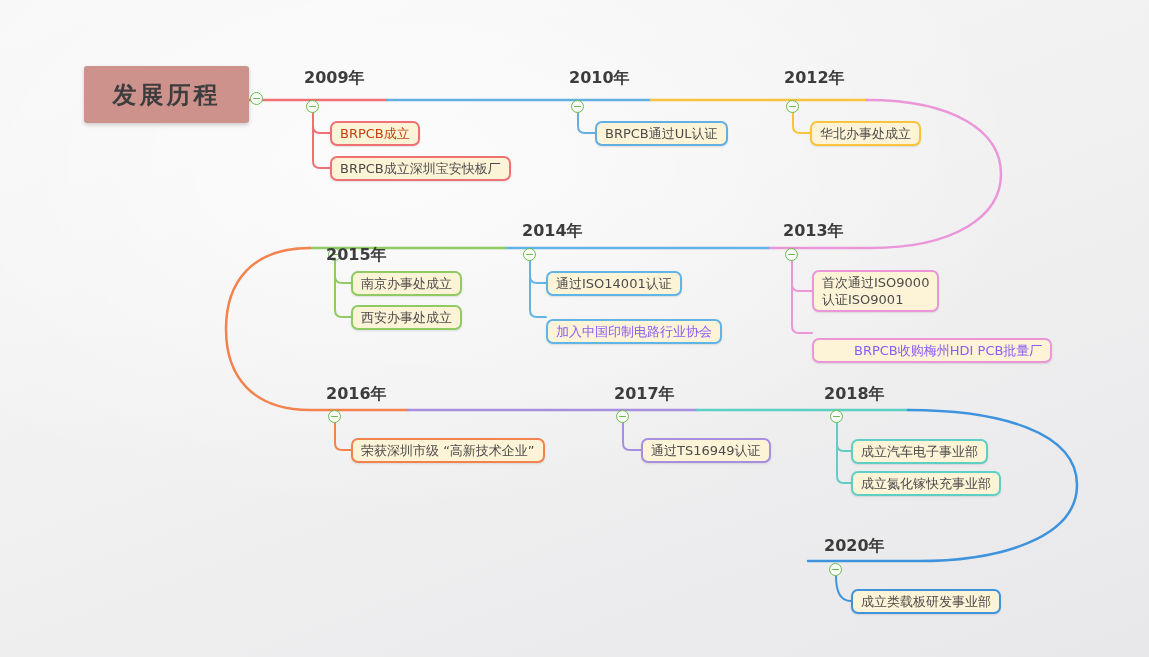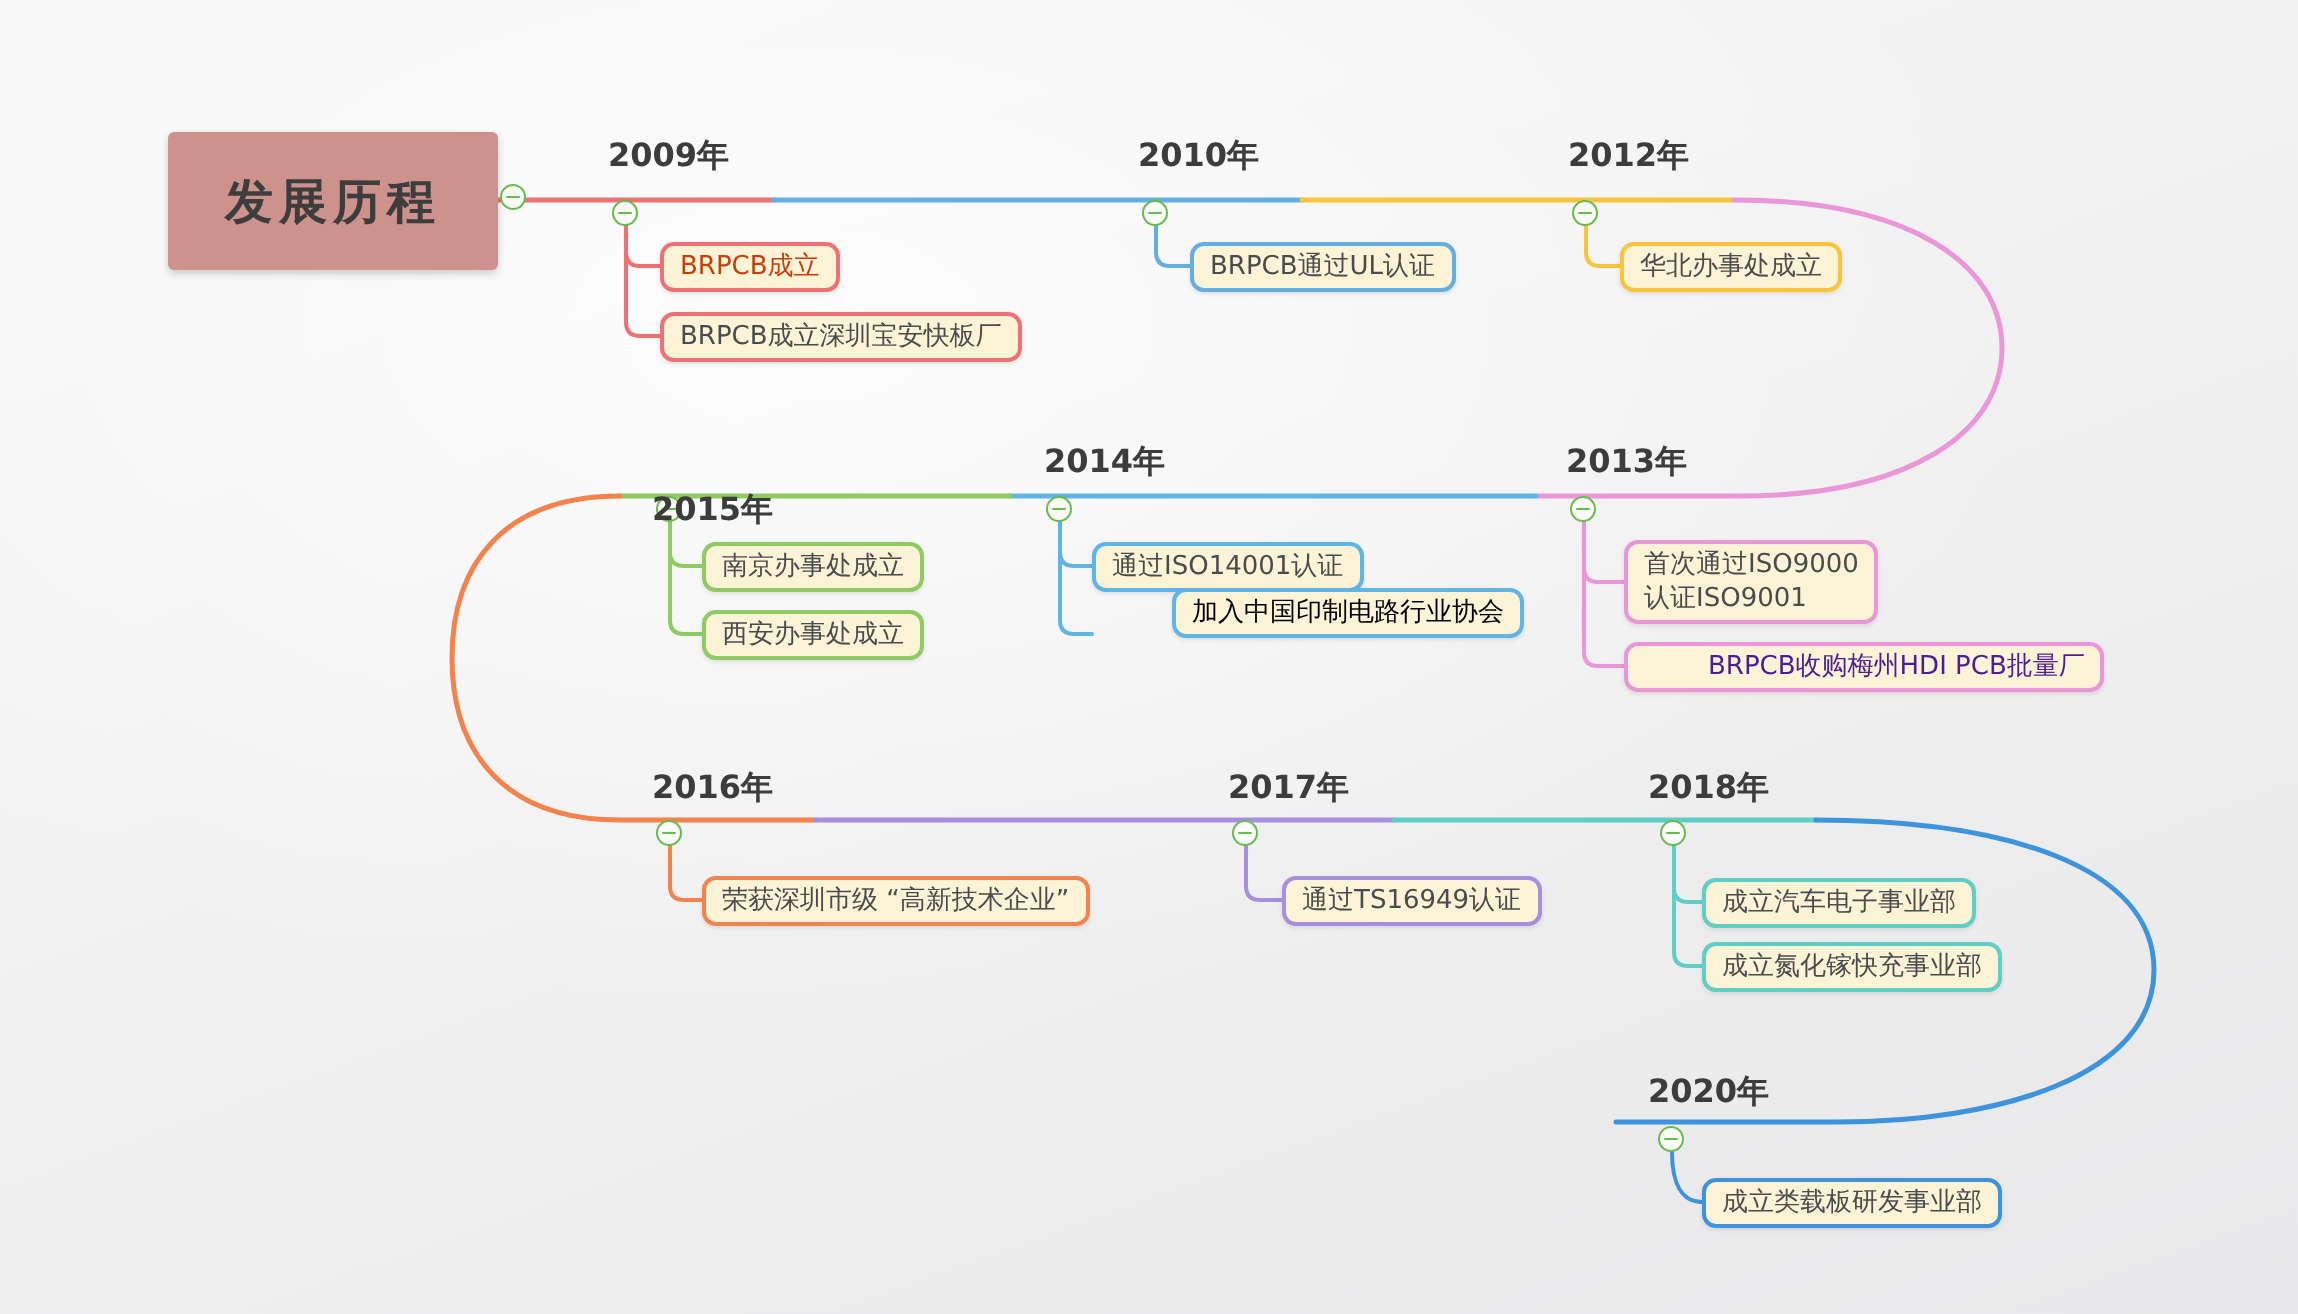--- a/index.html
+++ b/index.html
@@ -21,7 +21,7 @@
   path.child{stroke-width:2;}
 
   .root{
-    position:absolute;left:84px;top:66px;width:165px;height:69px;
+    position:absolute;left:84px;top:66px;width:165px;height:57px;
     display:flex;align-items:center;justify-content:center;
     font-size:24px;font-weight:bold;letter-spacing:3px;
     border-radius:3px;box-shadow:0 2px 4px rgba(0,0,0,.18);

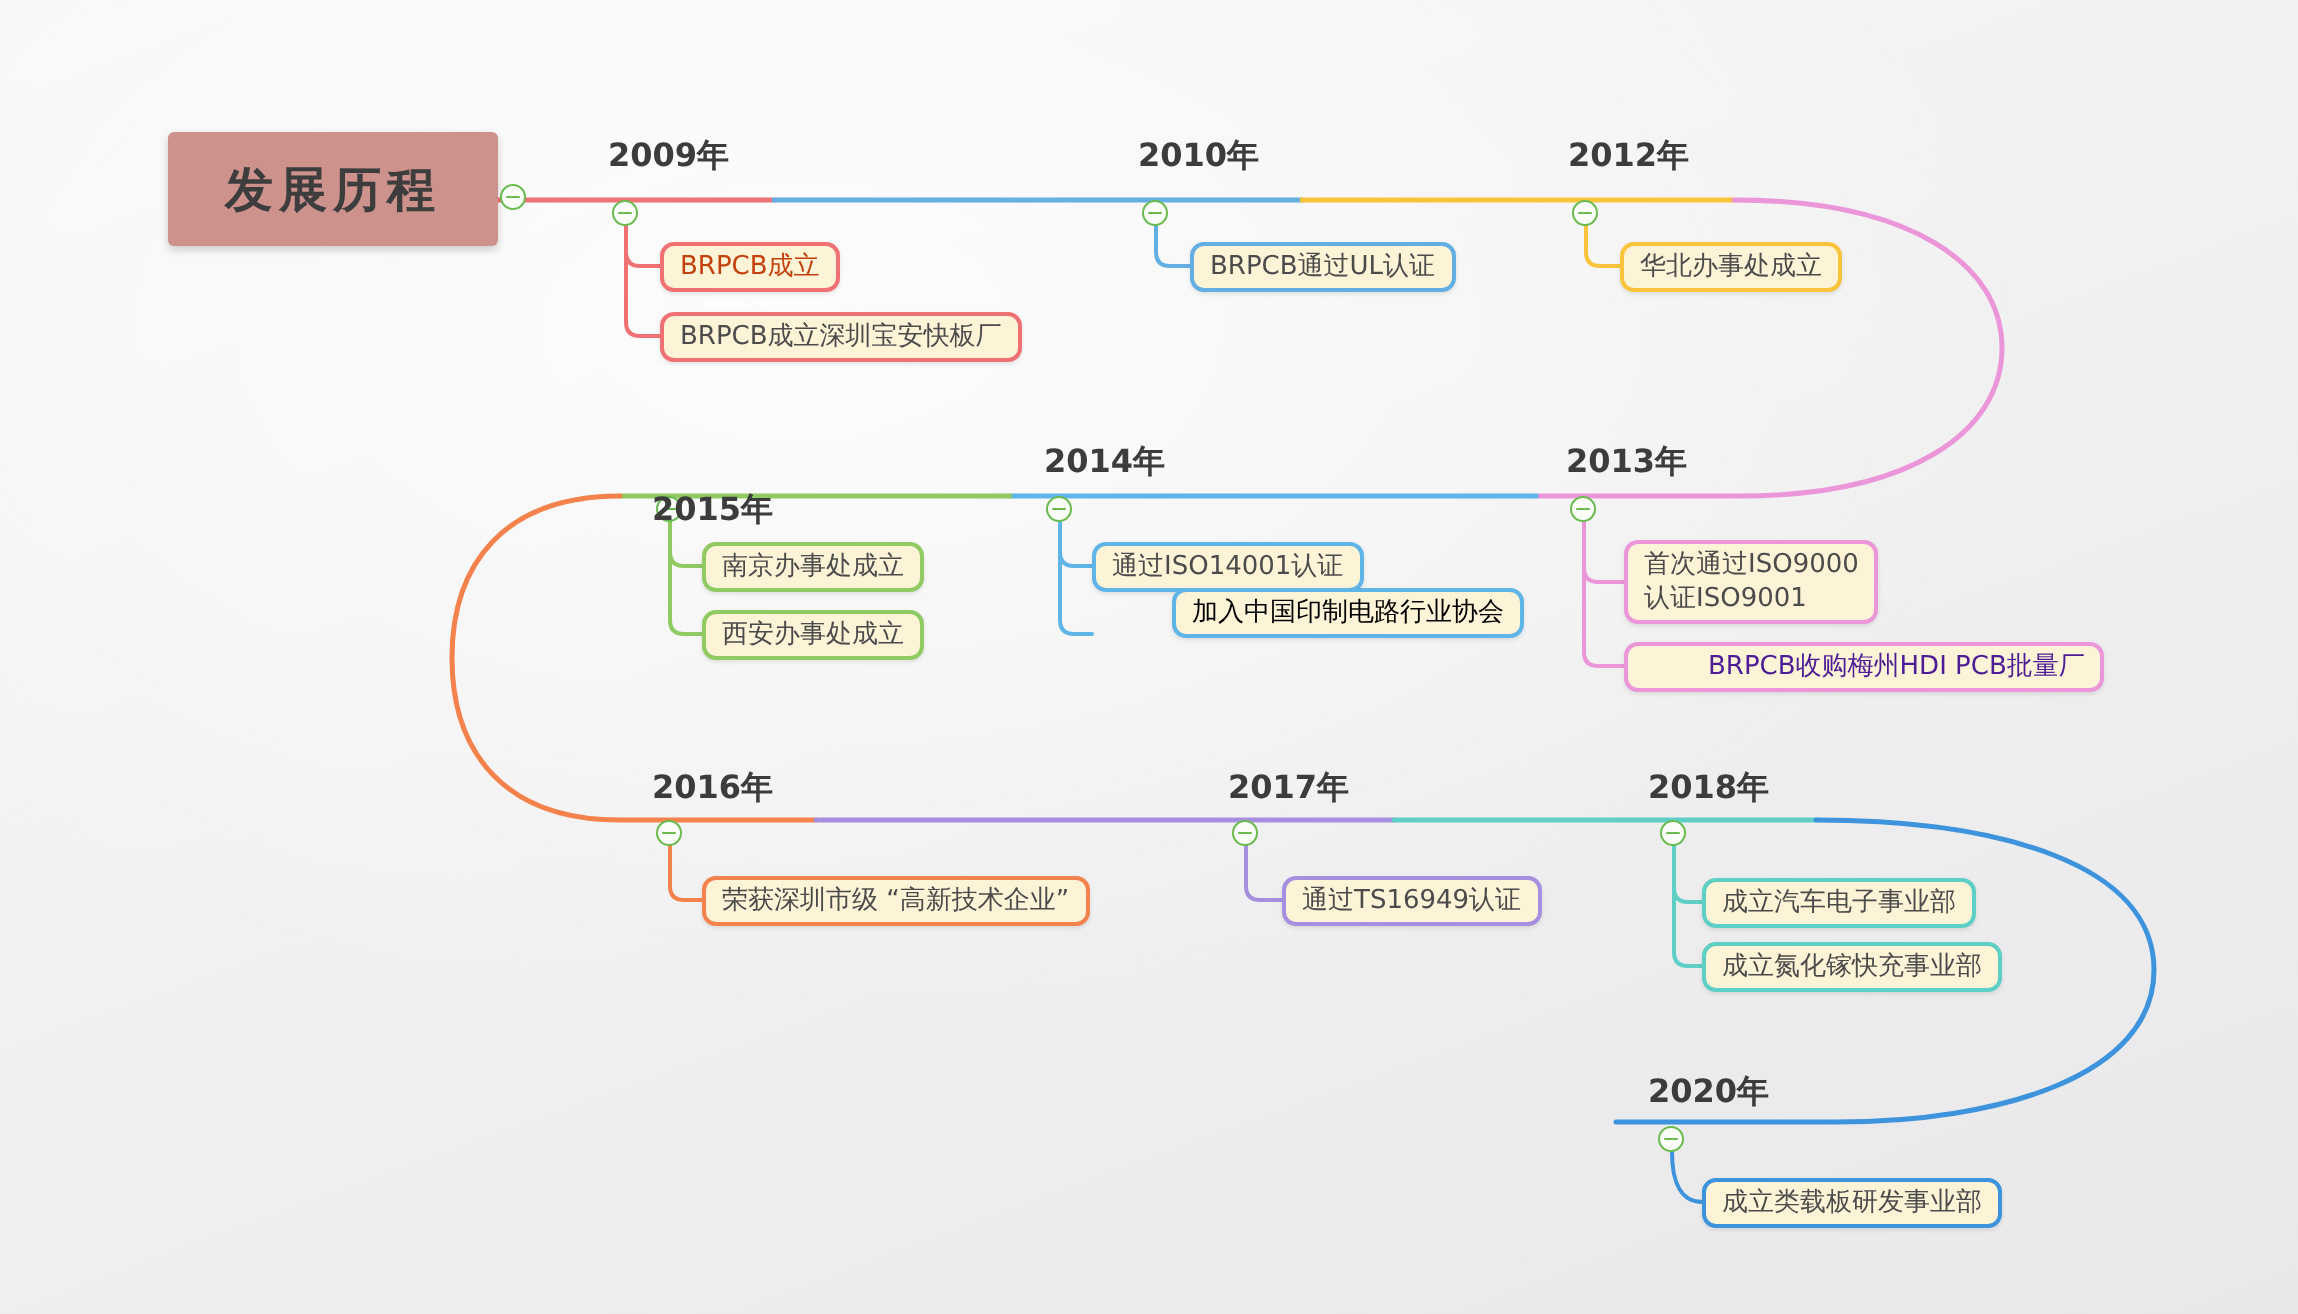--- a/index.html
+++ b/index.html
@@ -111,7 +111,7 @@
 认证ISO9001</div>
   <div class="topic" style="left: 812px; top: 321px; border-color: rgb(235, 150, 216); background: rgb(253, 243, 215); color: #4c1d95; padding-left: 40px;">BRPCB收购梅州HDI PCB批量厂</div>
   <div class="topic" style="left: 546px; top: 271px; border-color: rgb(96, 181, 232); background: rgb(253, 243, 215); color: rgb(75, 75, 75);">通过ISO14001认证</div>
-  <div class="topic" style="left: 546px; top: 294px; border-color: rgb(96, 181, 232); background: rgb(253, 243, 215); color: #000000; margin-left: 40px;">加入中国印制电路行业协会</div>
+  <div class="topic" style="left: 546px; top: 319px; border-color: rgb(96, 181, 232); background: rgb(253, 243, 215); color: #8b5cf6;">加入中国印制电路行业协会</div>
   <div class="topic" style="left: 351px; top: 271px; border-color: rgb(143, 202, 98); background: rgb(253, 243, 215); color: rgb(75, 75, 75);">南京办事处成立</div>
   <div class="topic" style="left: 351px; top: 305px; border-color: rgb(143, 202, 98); background: rgb(253, 243, 215); color: rgb(75, 75, 75);">西安办事处成立</div>
   <div class="topic" style="left: 351px; top: 438px; border-color: rgb(244, 130, 76); background: rgb(253, 243, 215); color: rgb(75, 75, 75);">荣获深圳市级 “高新技术企业”</div>

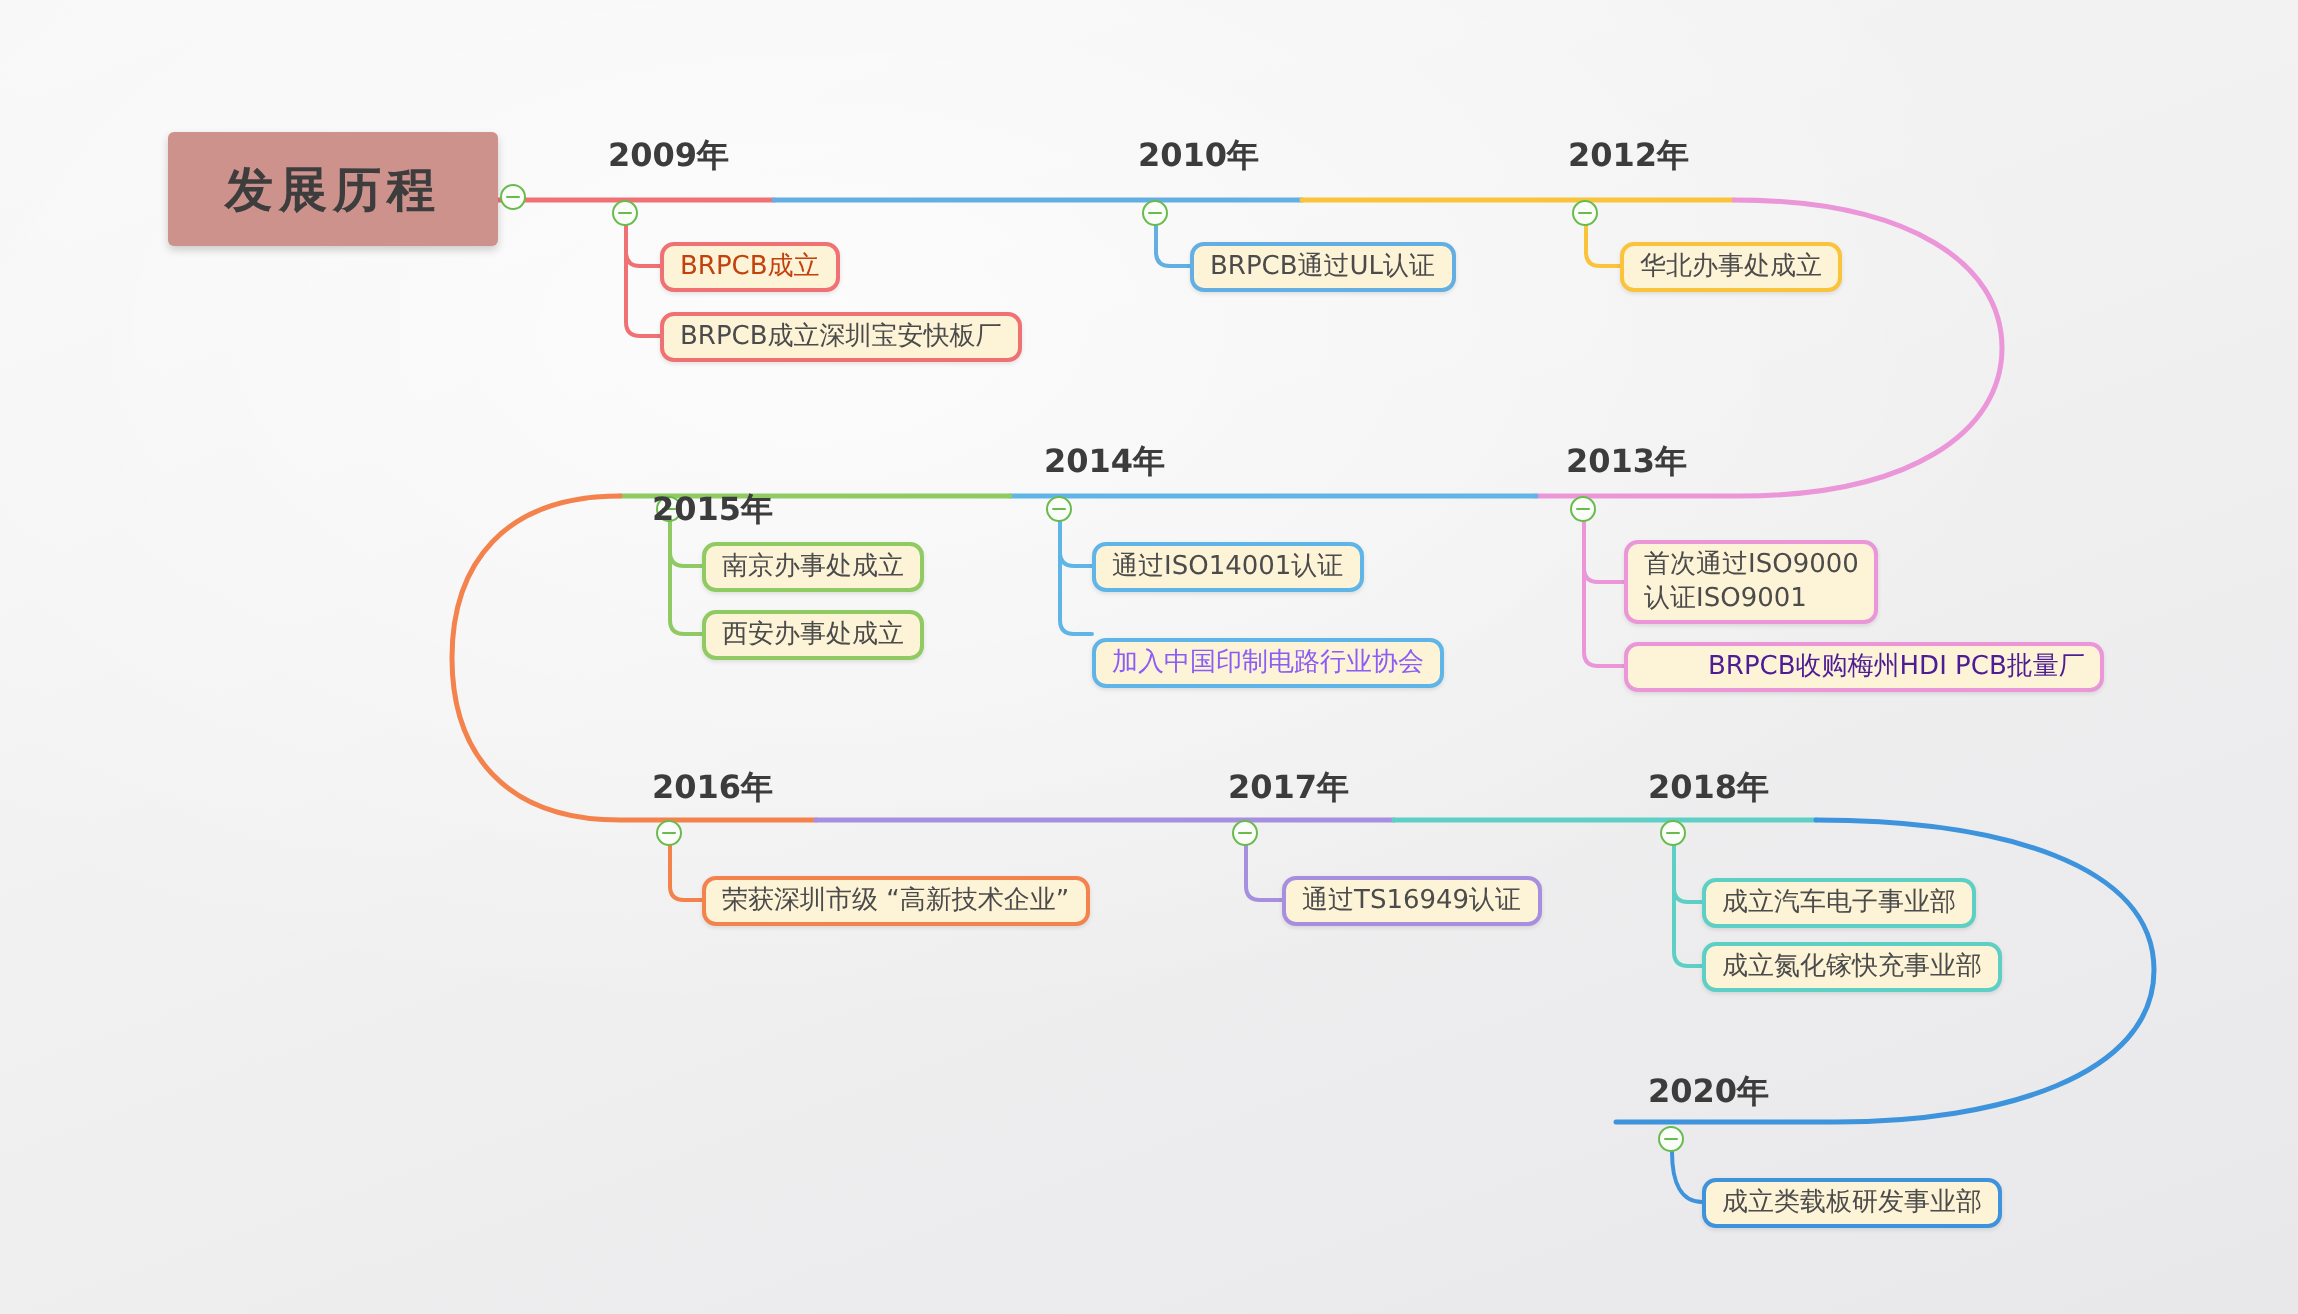--- a/index.html
+++ b/index.html
@@ -109,7 +109,7 @@
   <div class="topic" style="left: 810px; top: 121px; border-color: rgb(250, 195, 60); background: rgb(253, 243, 215); color: rgb(75, 75, 75); text-align: center;">华北办事处成立</div>
   <div class="topic multi" style="left: 812px; top: 270px; border-color: rgb(235, 150, 216); background: rgb(253, 243, 215); color: rgb(75, 75, 75);">首次通过ISO9000
 认证ISO9001</div>
-  <div class="topic" style="left: 812px; top: 321px; border-color: rgb(235, 150, 216); background: rgb(253, 243, 215); color: #4c1d95; padding-left: 40px;">BRPCB收购梅州HDI PCB批量厂</div>
+  <div class="topic" style="left: 812px; top: 338px; border-color: rgb(235, 150, 216); background: rgb(253, 243, 215); color: #8b5cf6; padding-left: 40px;">BRPCB收购梅州HDI PCB批量厂</div>
   <div class="topic" style="left: 546px; top: 271px; border-color: rgb(96, 181, 232); background: rgb(253, 243, 215); color: rgb(75, 75, 75);">通过ISO14001认证</div>
   <div class="topic" style="left: 546px; top: 319px; border-color: rgb(96, 181, 232); background: rgb(253, 243, 215); color: #8b5cf6;">加入中国印制电路行业协会</div>
   <div class="topic" style="left: 351px; top: 271px; border-color: rgb(143, 202, 98); background: rgb(253, 243, 215); color: rgb(75, 75, 75);">南京办事处成立</div>

